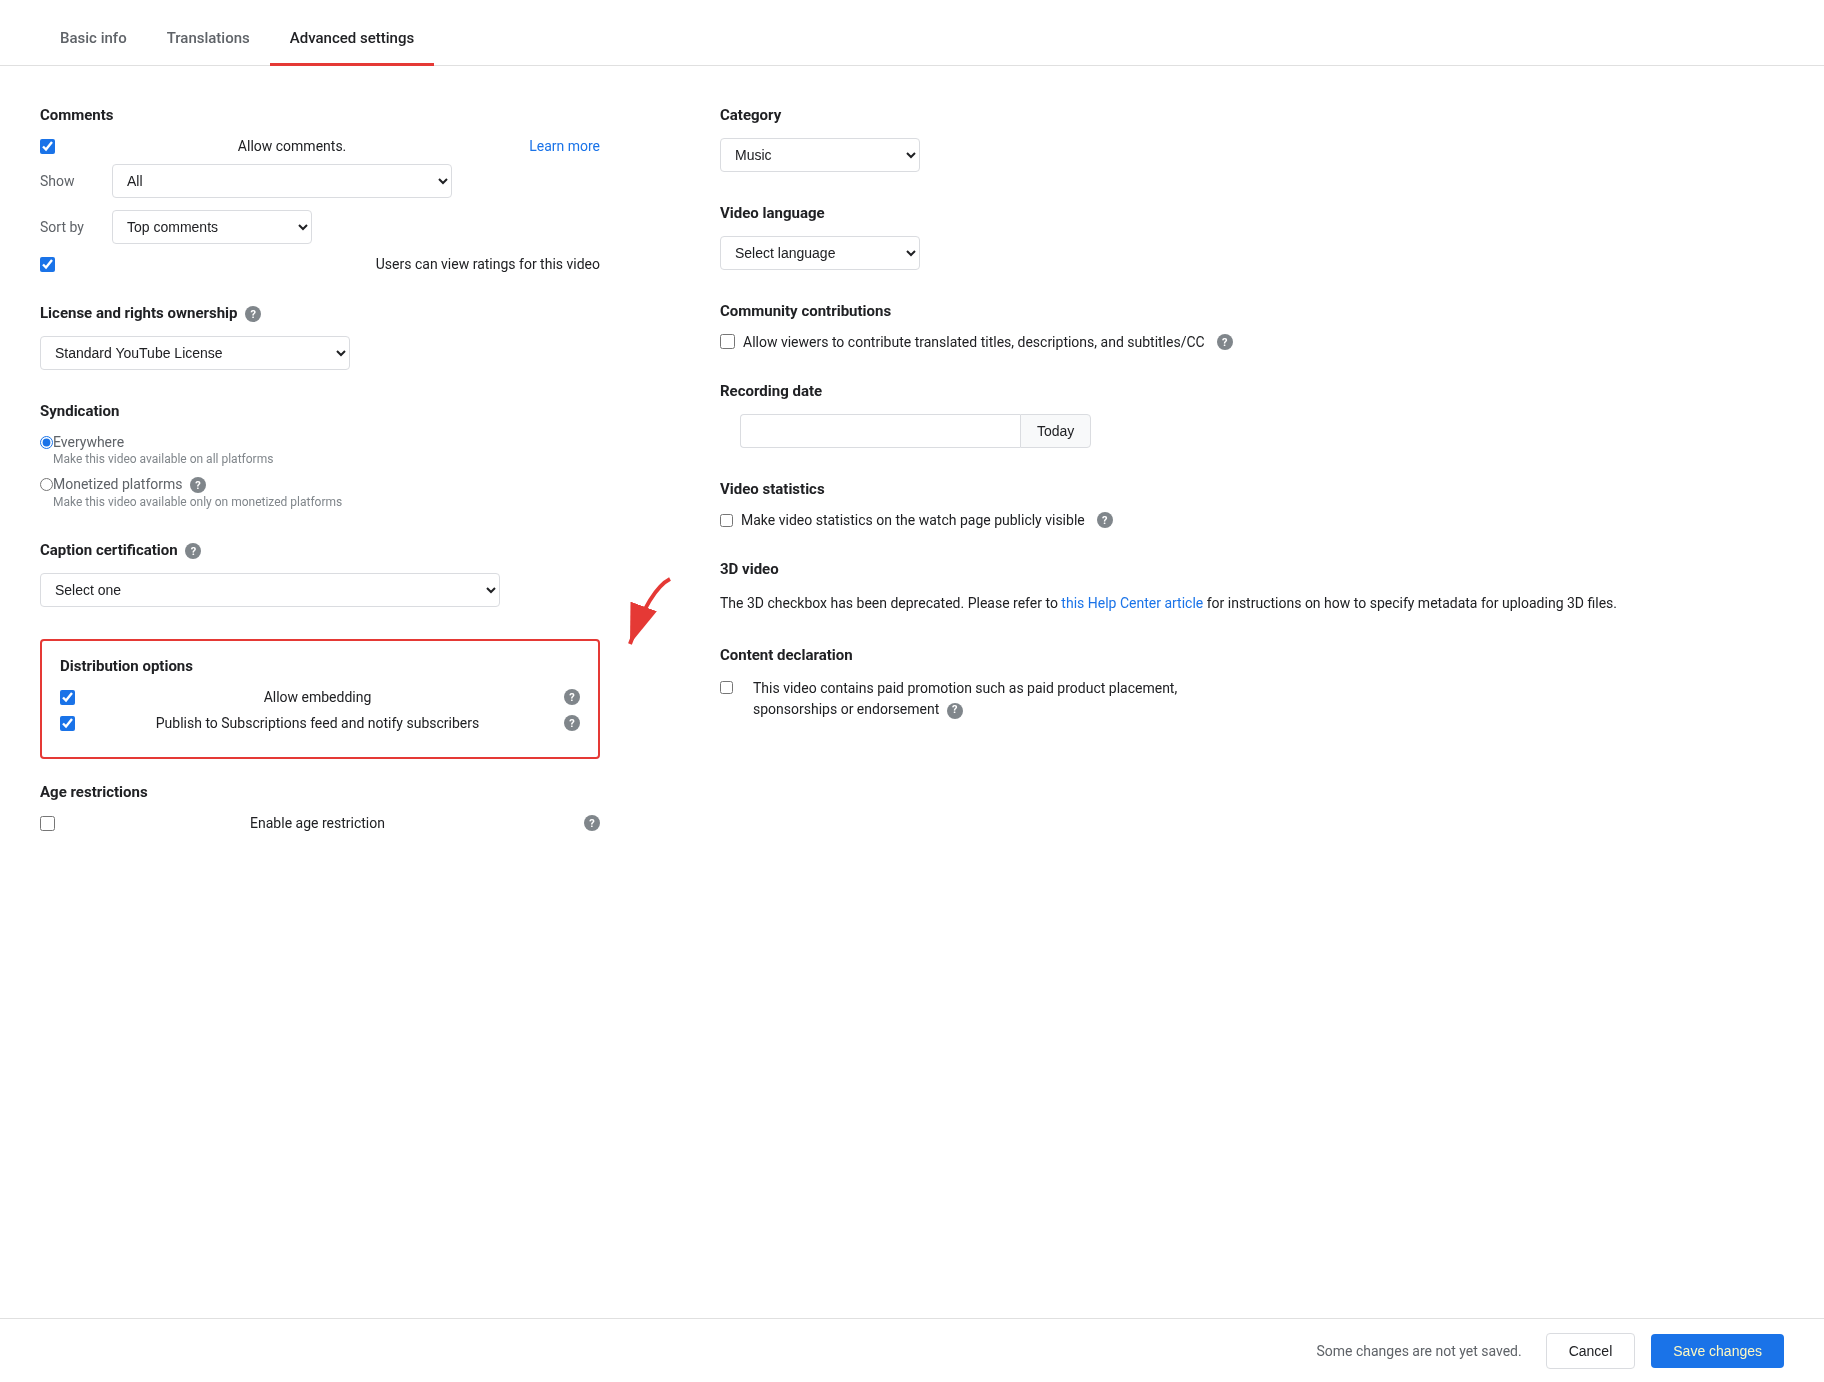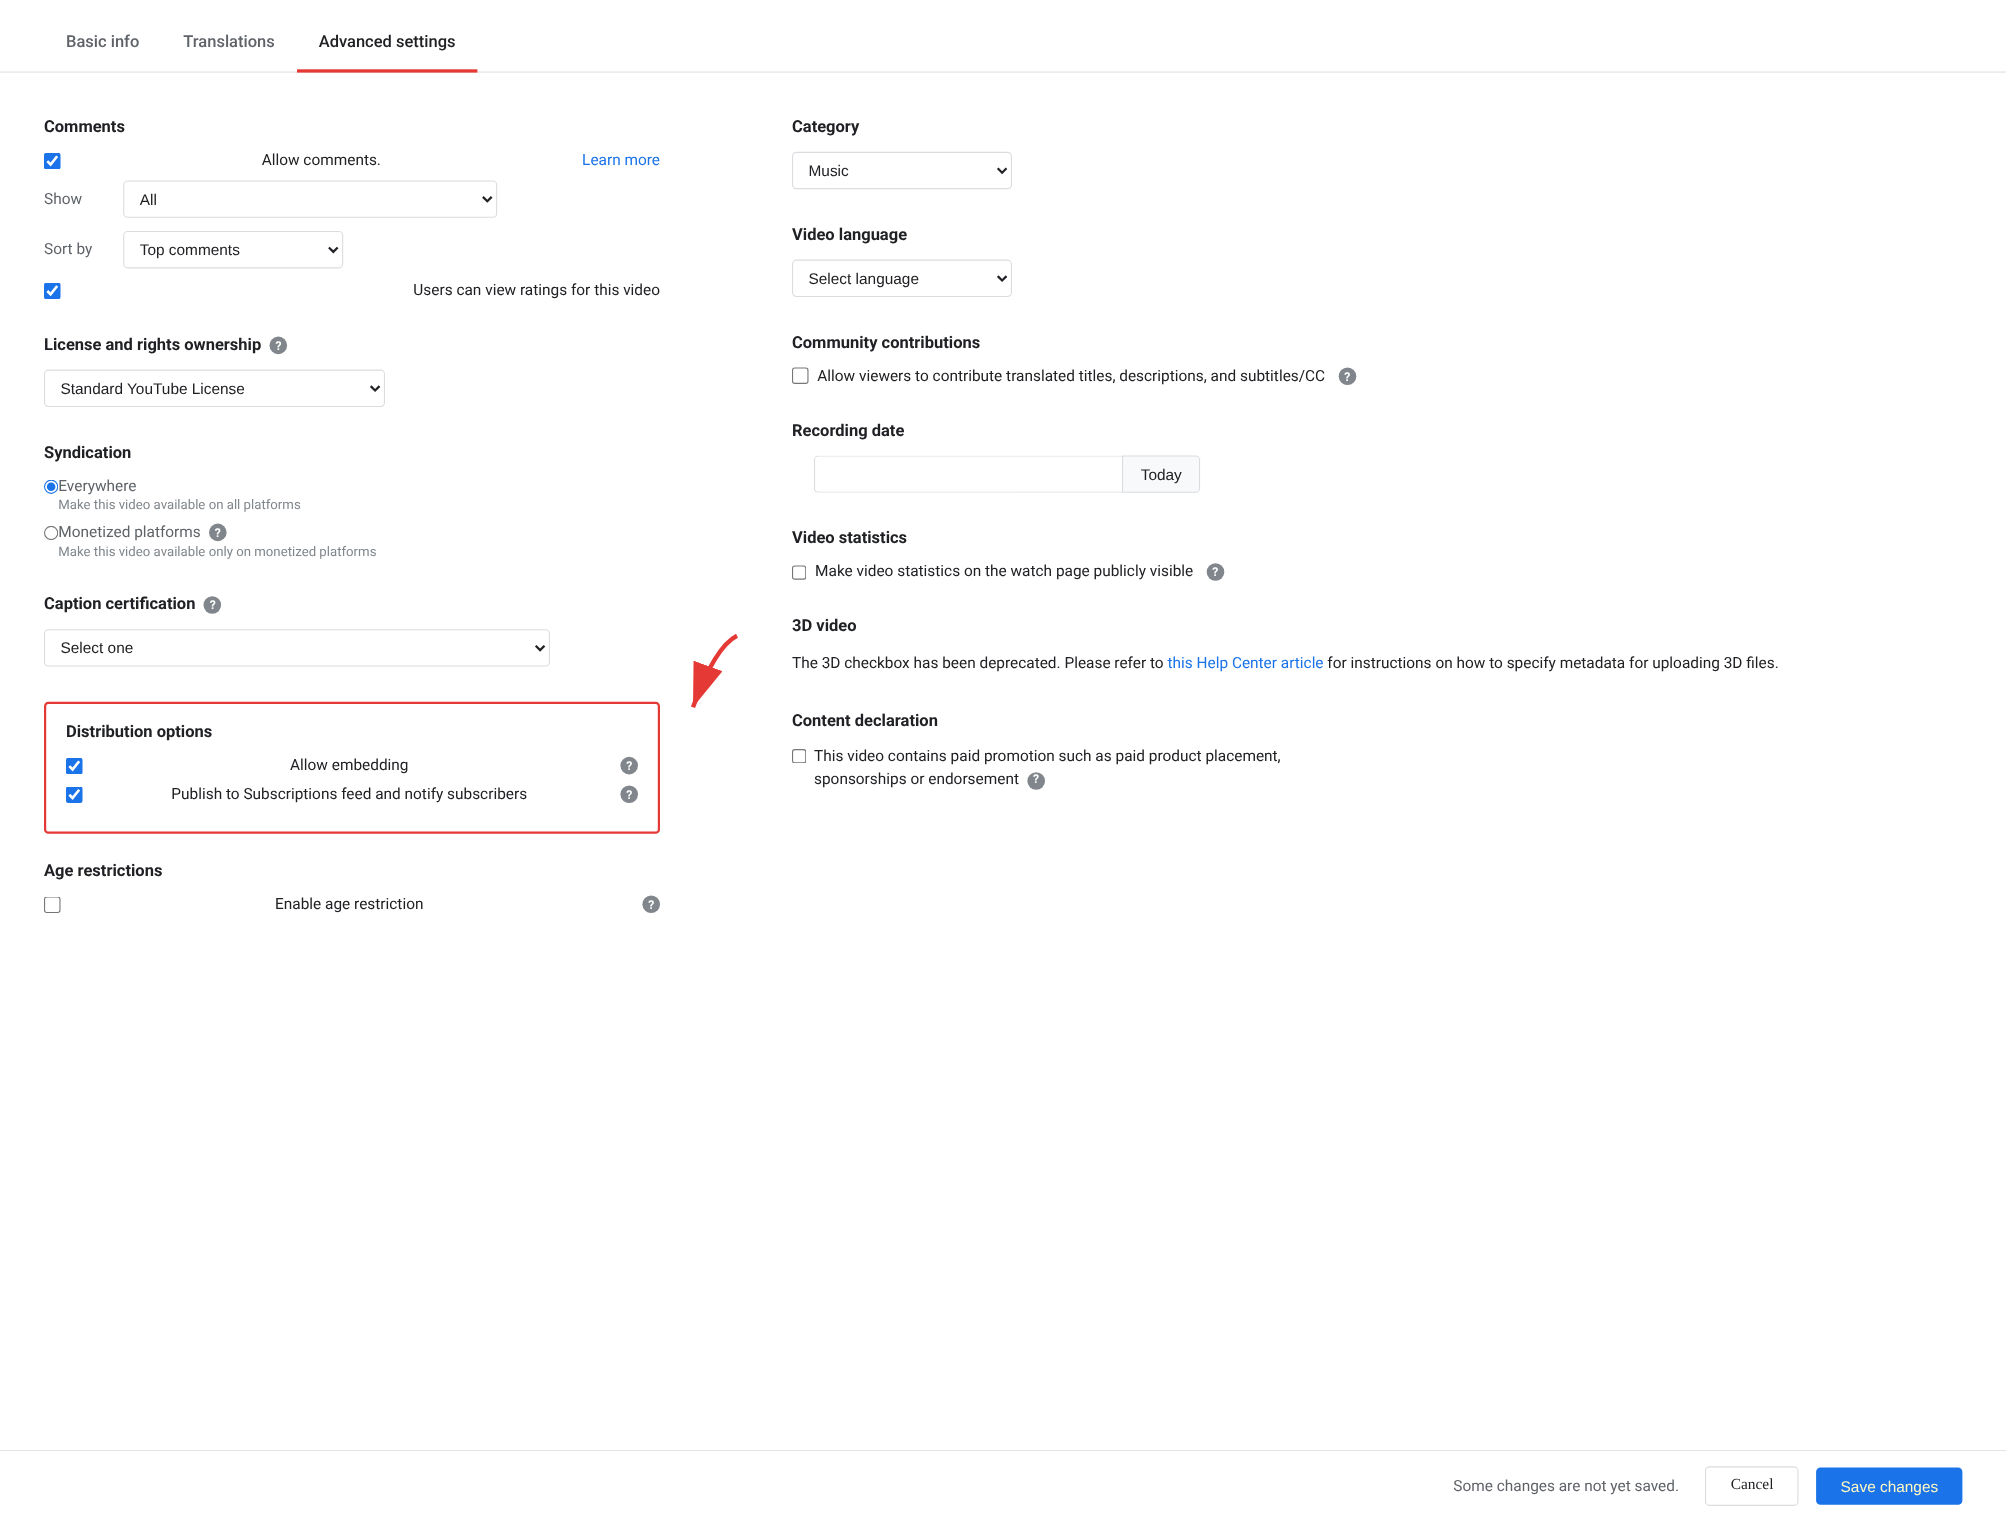--- a/index.html
+++ b/index.html
@@ -492,7 +492,7 @@
       <div class="section">
         <div class="section-title">Content declaration</div>
         <div class="content-declaration-row">
-          <div style="display:flex; align-items:flex-start; gap:7px;">
+          <div style="display:flex; align-items:flex-start; gap:20px;">
             <input type="checkbox" id="content-decl" style="margin-top: 3px; flex-shrink: 0;">
             <div>
               <span class="content-declaration-text">This video contains paid promotion such as paid product placement,</span>

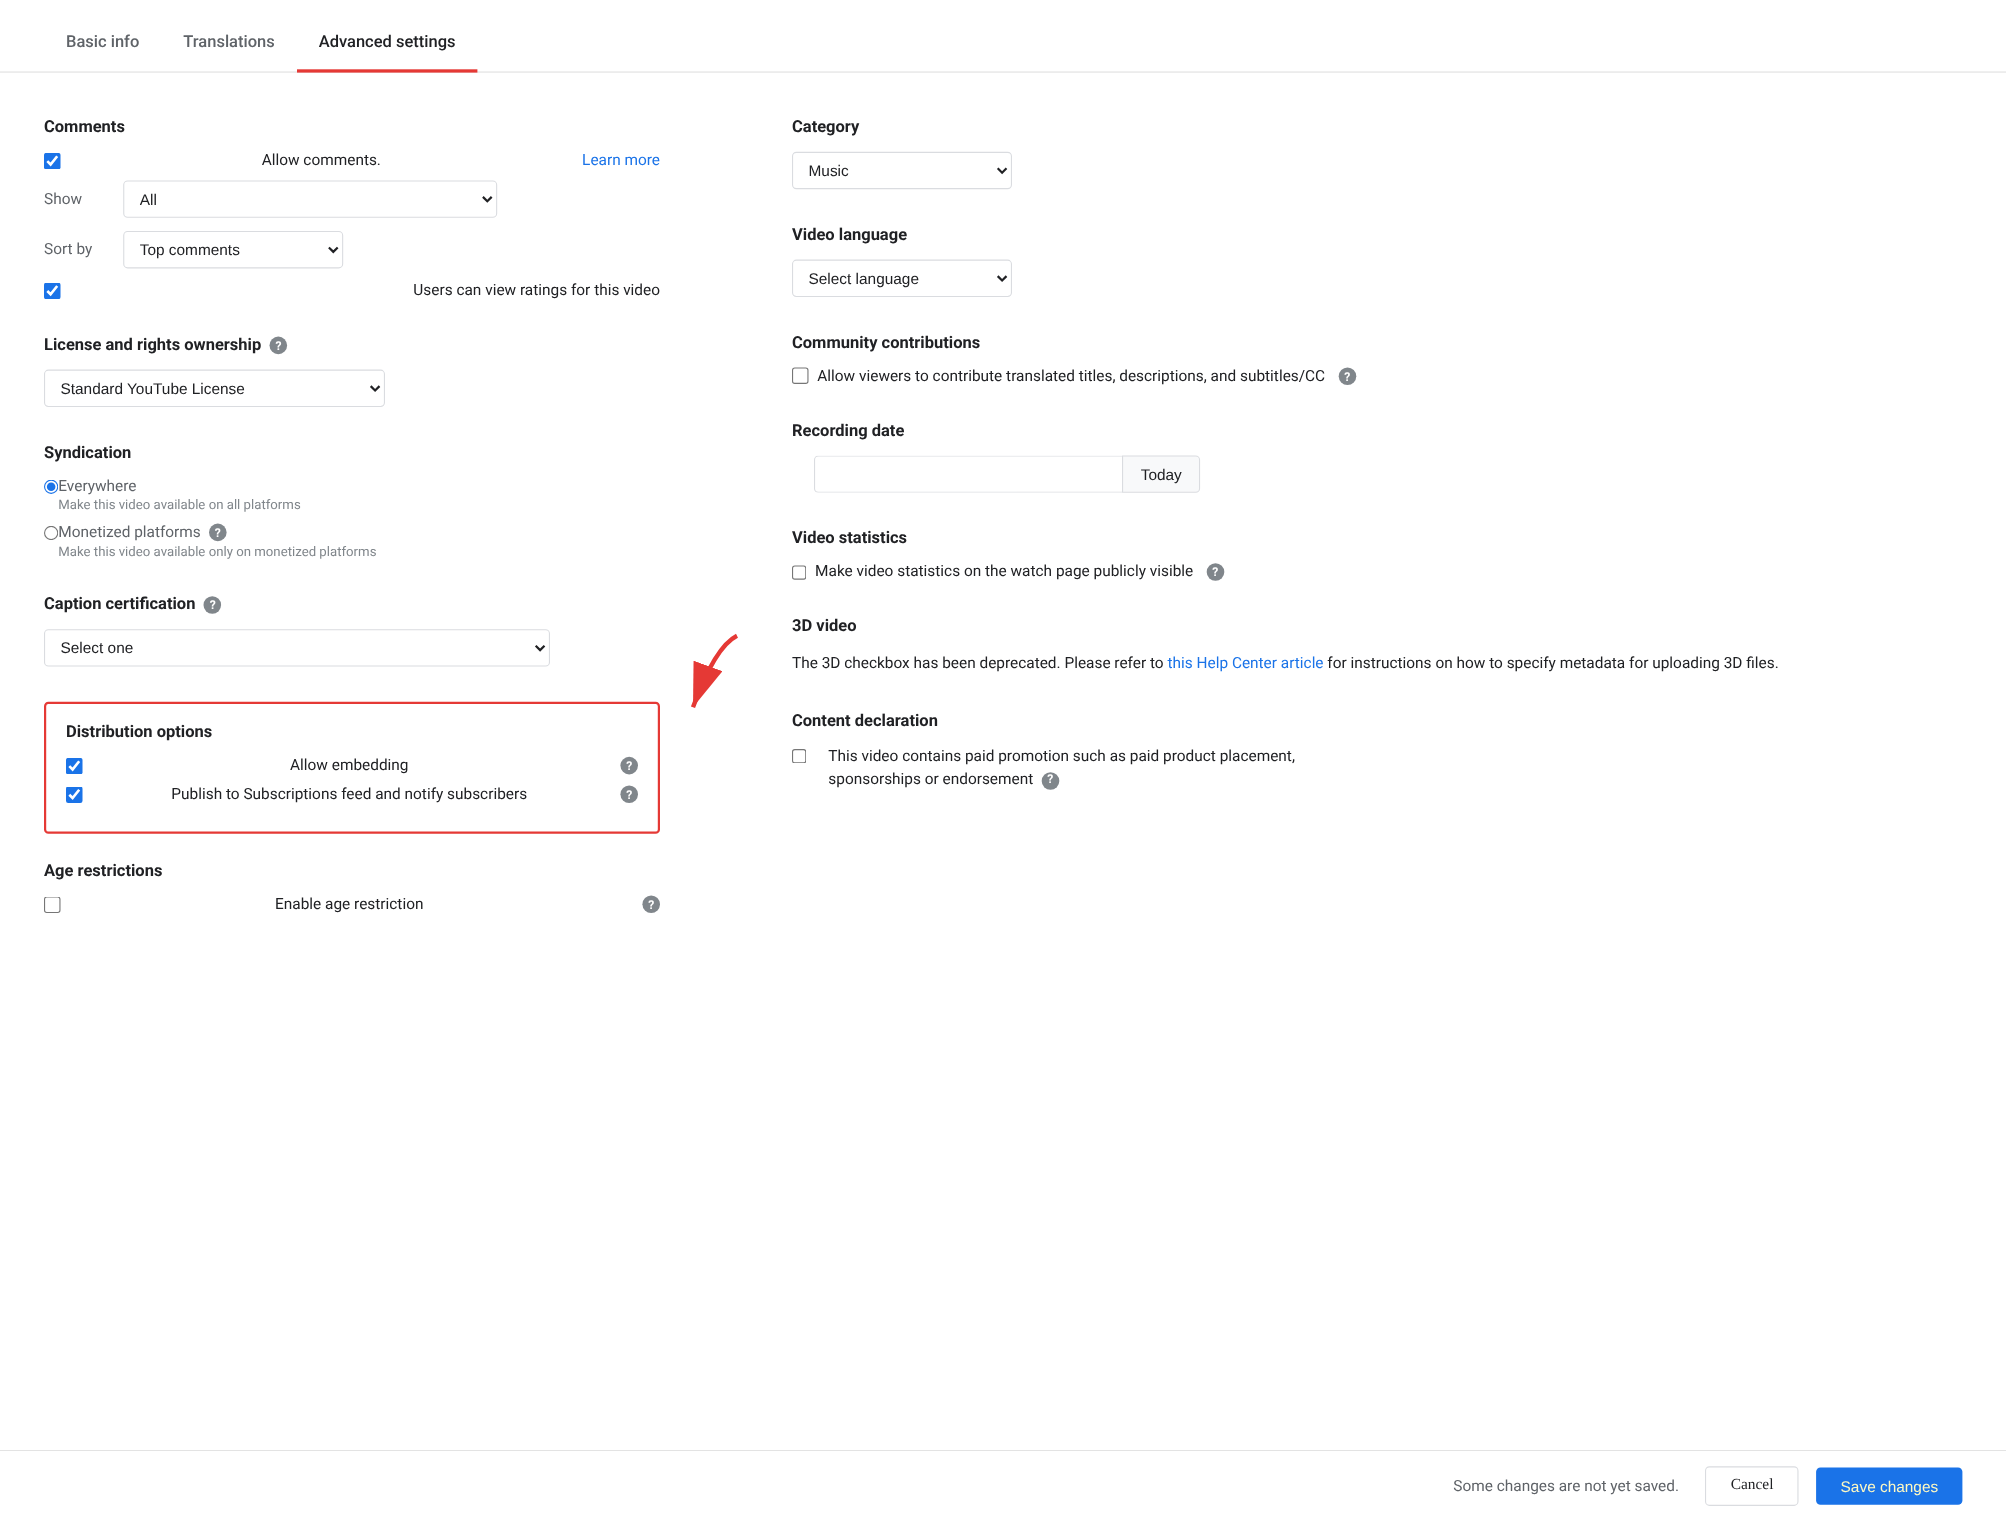--- a/index.html
+++ b/index.html
@@ -277,7 +277,6 @@
       background: #fff;
       cursor: pointer;
       font-weight: 500;
-      font-family: Liberation Serif, serif;
     }
     .btn-save {
       border: none;

